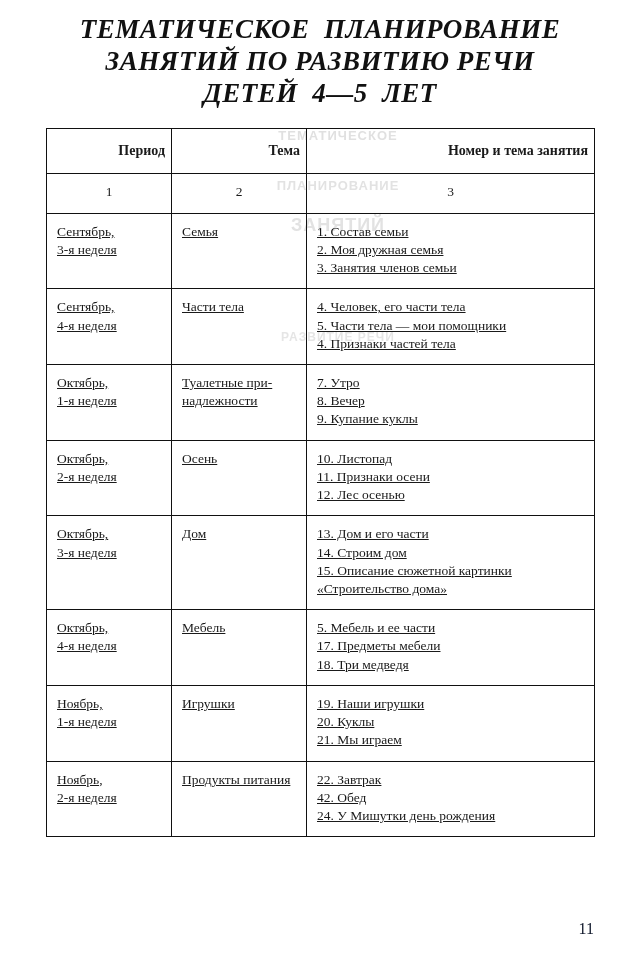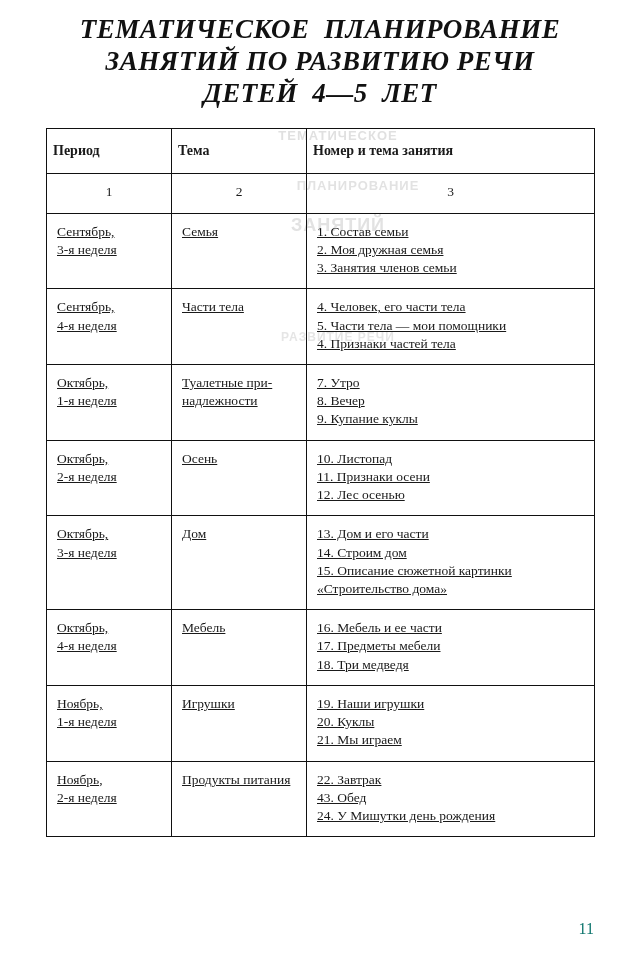--- a/index.html
+++ b/index.html
@@ -54,7 +54,7 @@
     background: transparent;
   }
   table.plan th {
-    text-align: left;
+    text-align: right;
     font-weight: bold;
     font-size: 14px;
     padding: 13px 6px 13px 6px;

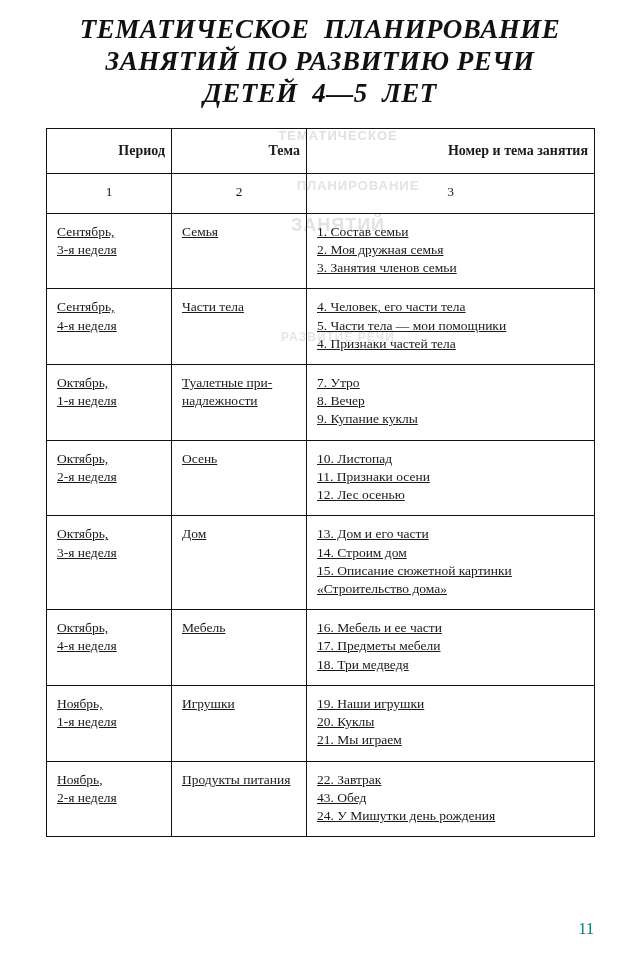--- a/index.html
+++ b/index.html
@@ -110,7 +110,6 @@
     font-size: 13px;
     color: rgba(160,160,160,0.30);
     letter-spacing: 1px;
-    margin-left: 20px;
   }
   .wm-small-3 {
     top: 215px;

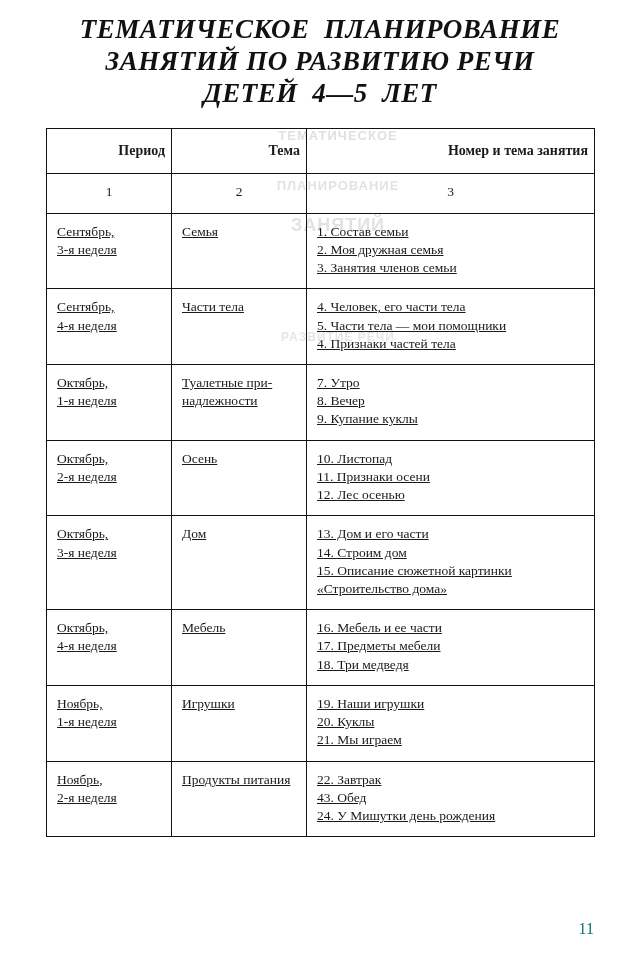--- a/index.html
+++ b/index.html
@@ -252,7 +252,7 @@
           <span class="cell-line">Мебель</span>
         </td>
         <td class="lessons">
-          <span class="cell-line">16. Мебель и ее части</span>
+          <span class="cell-line">5. Мебель и ее части</span>
           <span class="cell-line">17. Предметы мебели</span>
           <span class="cell-line">18. Три медведя</span>
         </td>

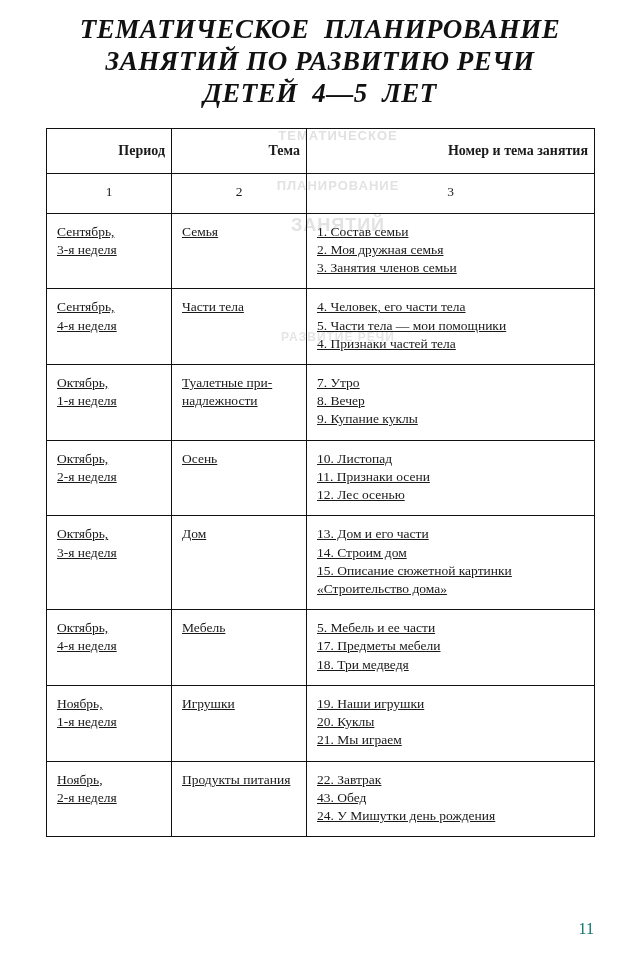--- a/index.html
+++ b/index.html
@@ -281,7 +281,7 @@
         </td>
         <td class="lessons">
           <span class="cell-line">22. Завтрак</span>
-          <span class="cell-line">43. Обед</span>
+          <span class="cell-line">42. Обед</span>
           <span class="cell-line">24. У Мишутки день рождения</span>
         </td>
       </tr>

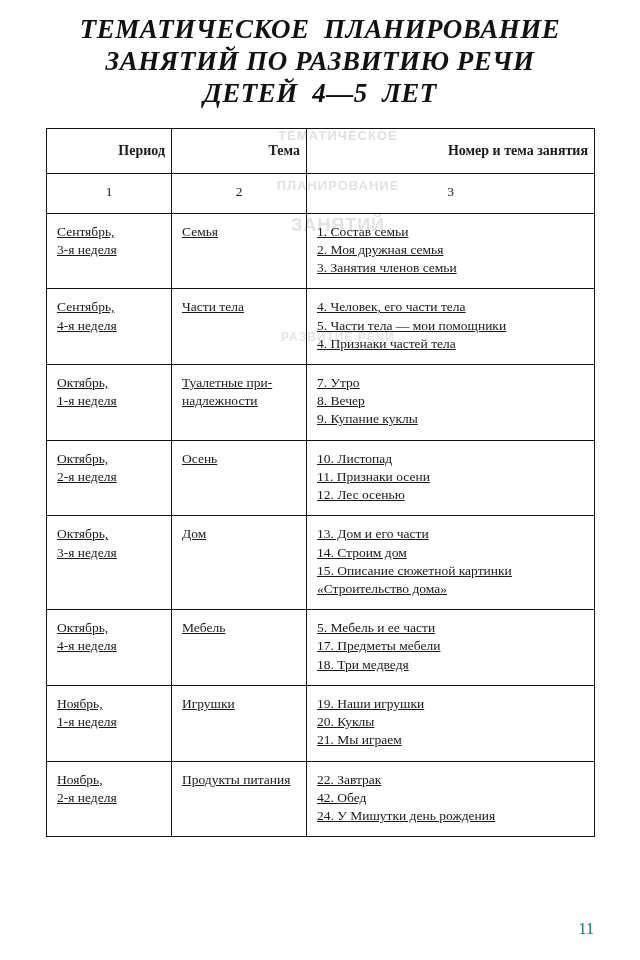--- a/index.html
+++ b/index.html
@@ -129,7 +129,7 @@
     bottom: 22px;
     font-size: 16px;
     font-family: "Liberation Serif", serif;
-    color: #0f766e;
+    color: #0f172a;
     z-index: 3;
     margin-left: 20px;
   }

